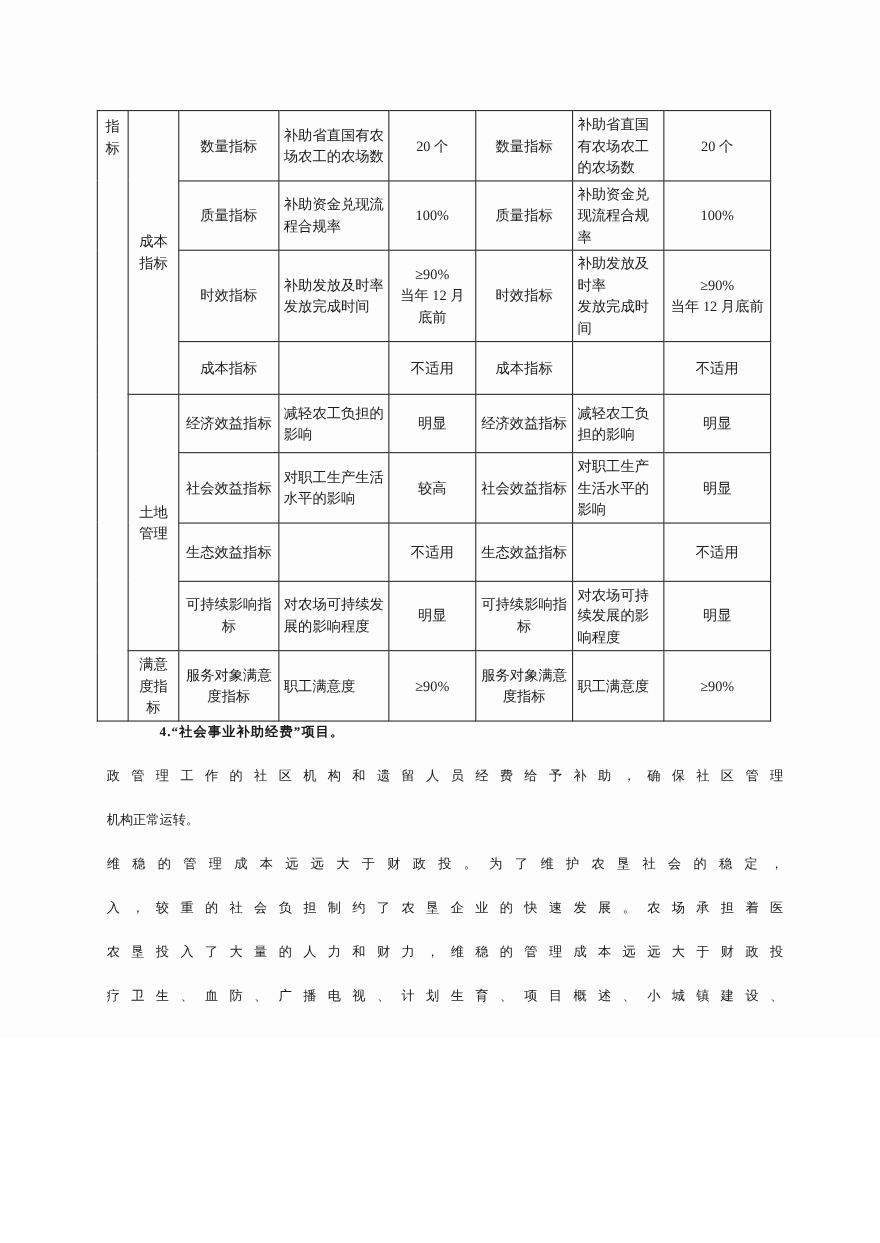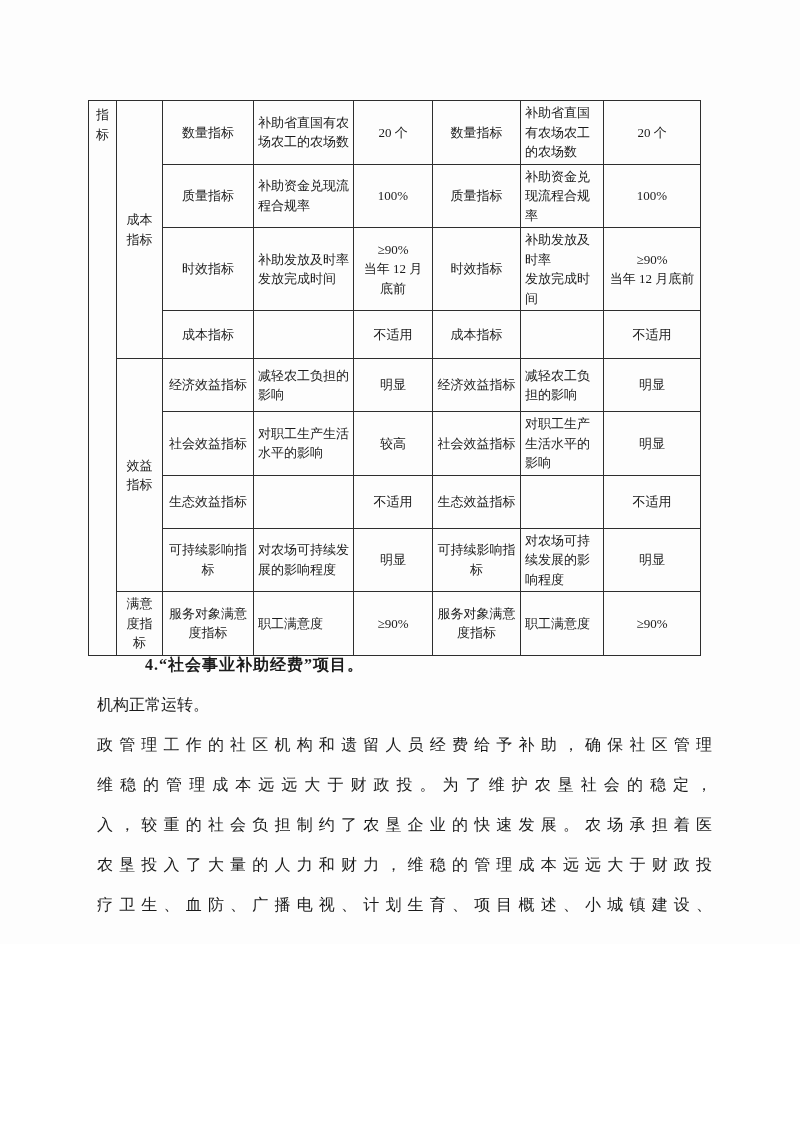--- a/index.html
+++ b/index.html
@@ -142,7 +142,7 @@
         <td class="val">不适用</td>
       </tr>
       <tr>
-        <td class="group" rowspan="4">效益指标</td>
+        <td class="group" rowspan="4">土地管理</td>
         <td class="name">经济效益指标</td>
         <td class="desc">减轻农工负担的影响</td>
         <td class="val">明显</td>

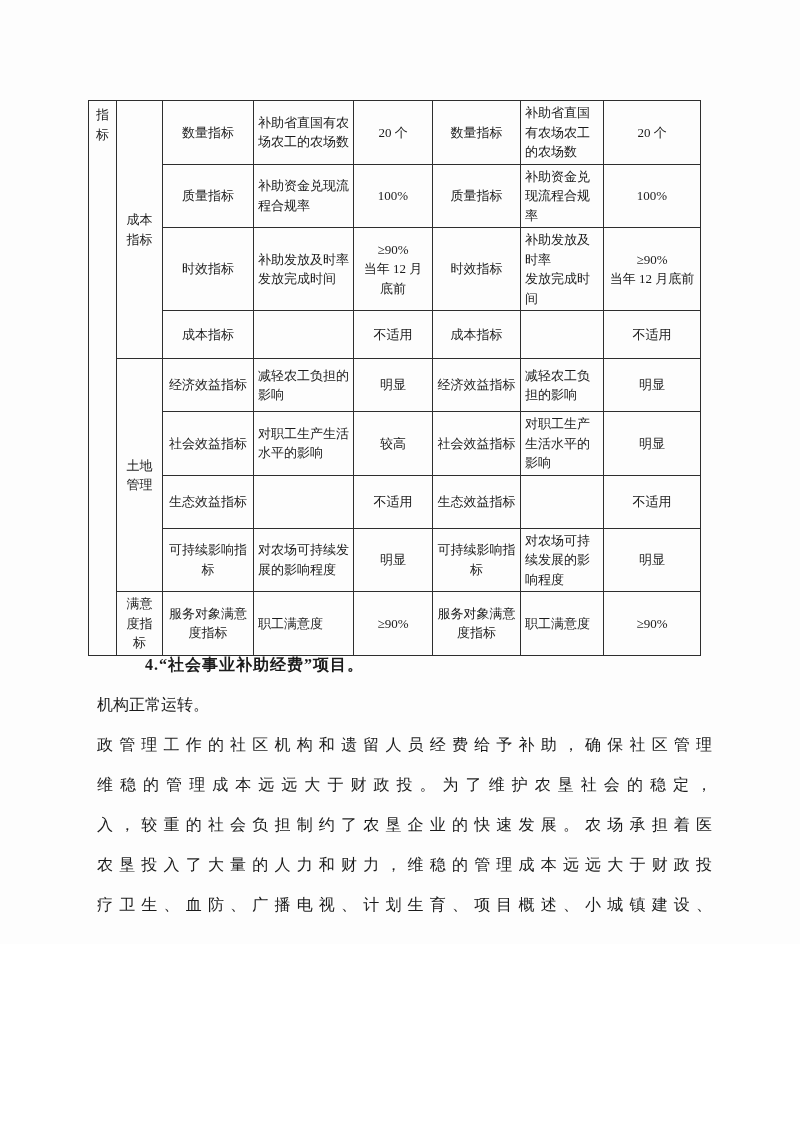--- a/index.html
+++ b/index.html
@@ -58,7 +58,7 @@
     left: 97px;
     top: 645px;
     width: 615px;
-    font-size: 16px;
+    font-size: 12px;
     line-height: 40px;
   }
   .heading {

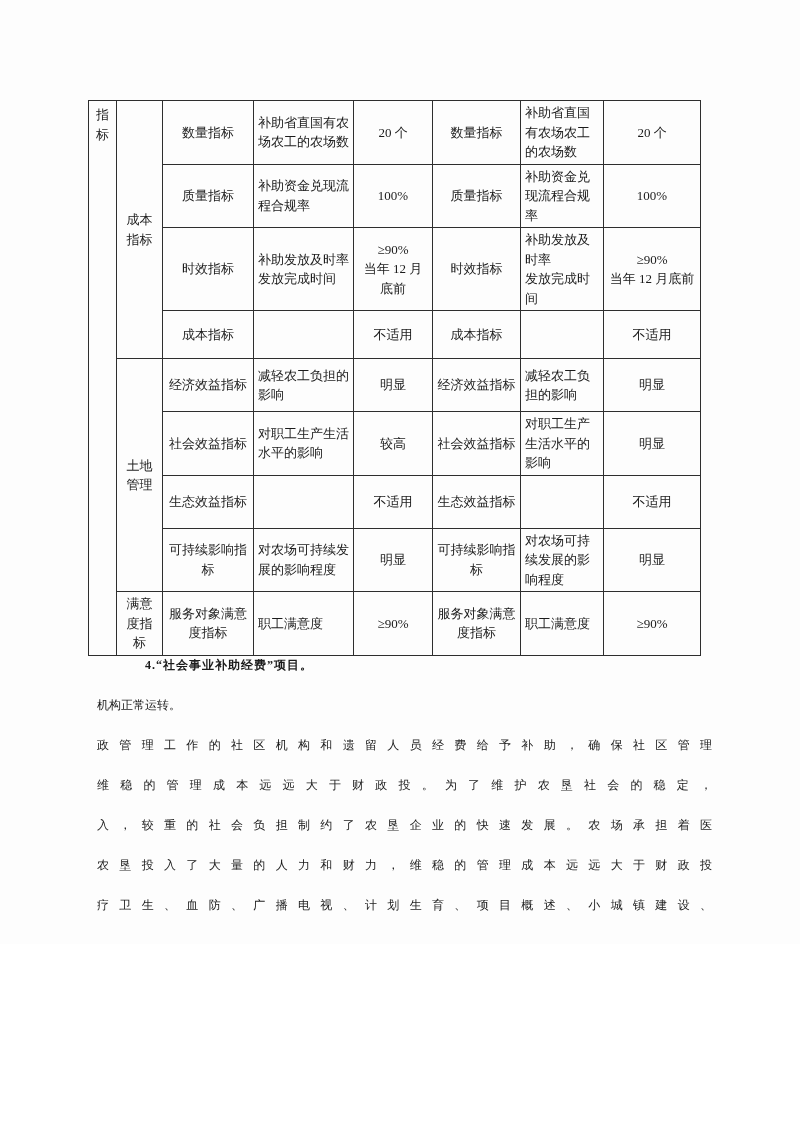--- a/index.html
+++ b/index.html
@@ -190,8 +190,8 @@
     <div class="heading">4.“社会事业补助经费”项目。</div>
 
     <div>
+      <div class="jline">政管理工作的社区机构和遗留人员经费给予补助，确保社区管理</div>
       <div class="jline end">机构正常运转。</div>
-      <div class="jline">政管理工作的社区机构和遗留人员经费给予补助，确保社区管理</div>
     </div>
 
     <div>

